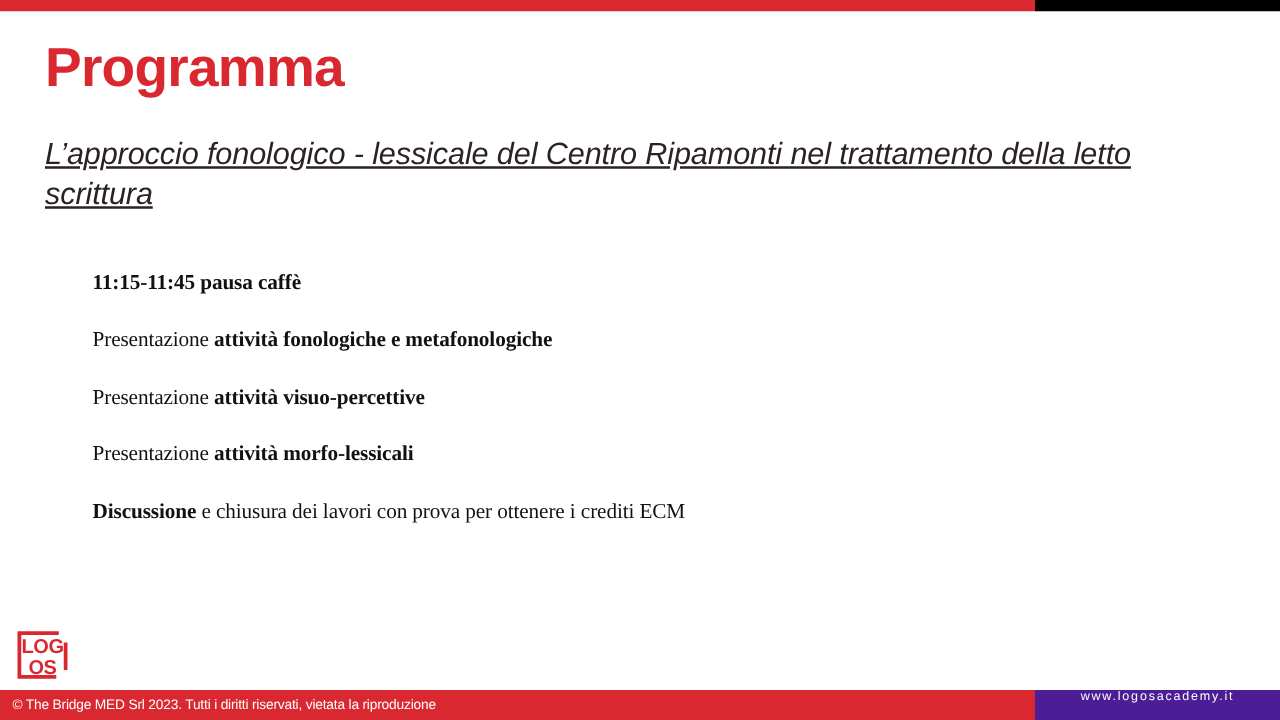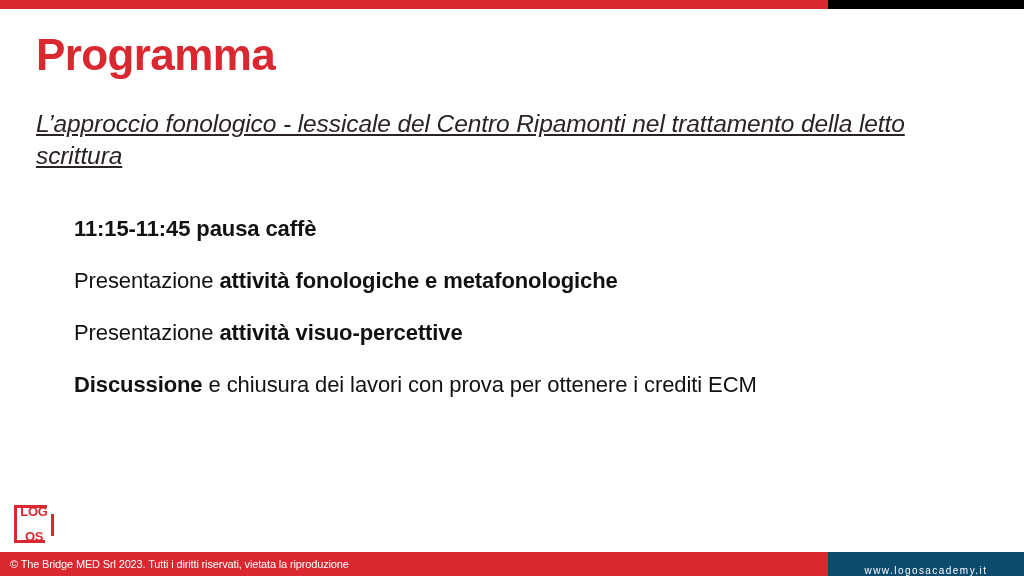--- a/index.html
+++ b/index.html
@@ -69,12 +69,13 @@
     width: 880px;
   }
   .program-item {
-    font-size: 22px;
+    font-size: 17px;
     color: #111111;
     line-height: 1.25;
     margin-bottom: 24.5px;
     letter-spacing: -0.1px;
     white-space: nowrap;
+    font-family: Liberation Serif, serif;
   }
   .program-item:last-child {
     margin-bottom: 0;

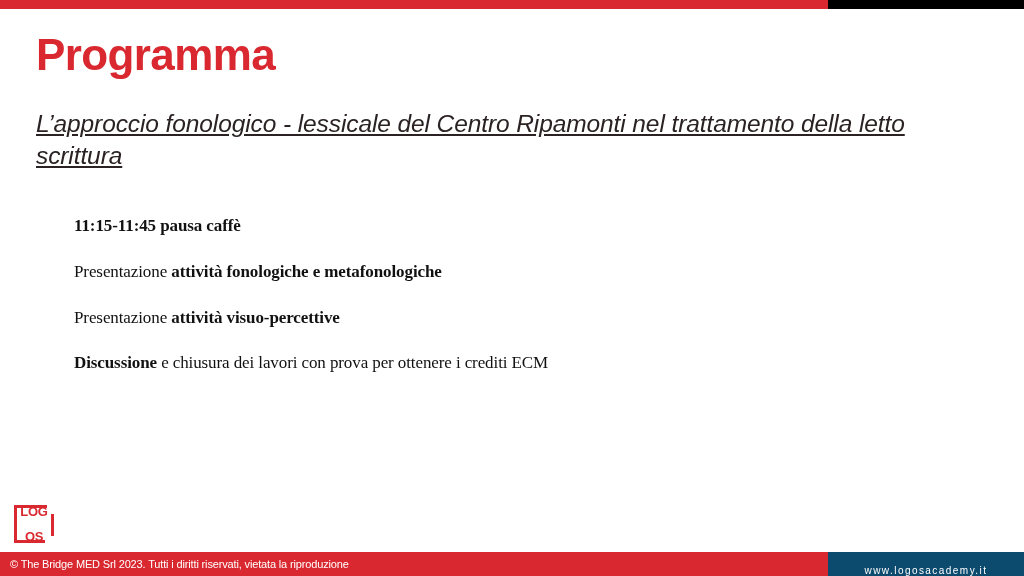--- a/index.html
+++ b/index.html
@@ -188,6 +188,9 @@
     <span>Presentazione </span><b>attività visuo-percettive</b><span></span>
   </div>
   <div class="program-item">
+    <span>Presentazione </span><b>attività morfo-lessicali</b><span></span>
+  </div>
+  <div class="program-item">
     <span></span><b>Discussione</b><span> e chiusura dei lavori con prova per ottenere i crediti ECM</span>
   </div>
 </div>

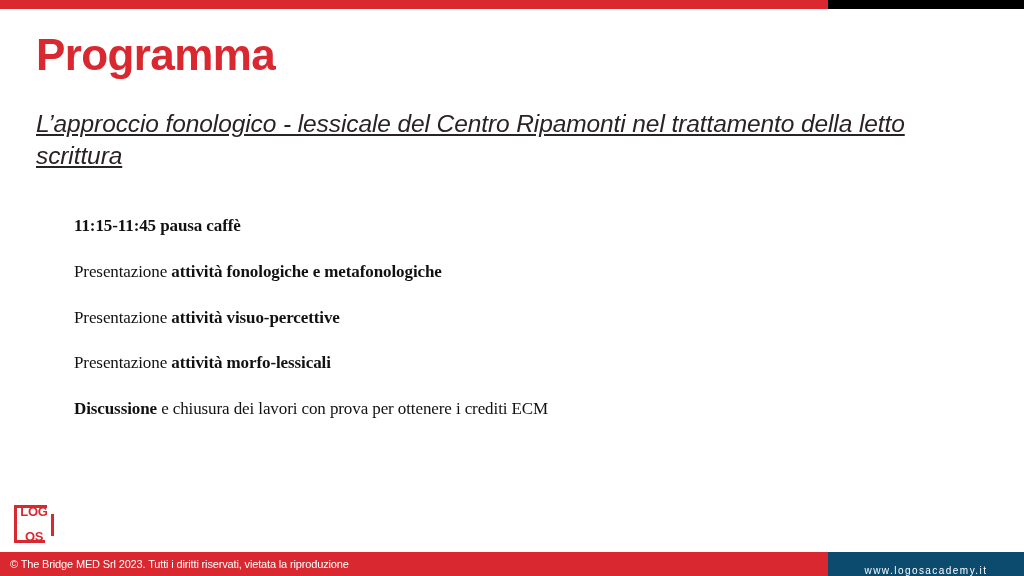--- a/index.html
+++ b/index.html
@@ -120,10 +120,10 @@
     display: flex;
     flex-direction: column;
     align-items: center;
-    justify-content: space-between;
+    justify-content: flex-end;
     color: #d9282f;
     font-weight: bold;
-    font-size: 13px;
+    font-size: 16px;
     line-height: 1.02;
     letter-spacing: -0.3px;
   }

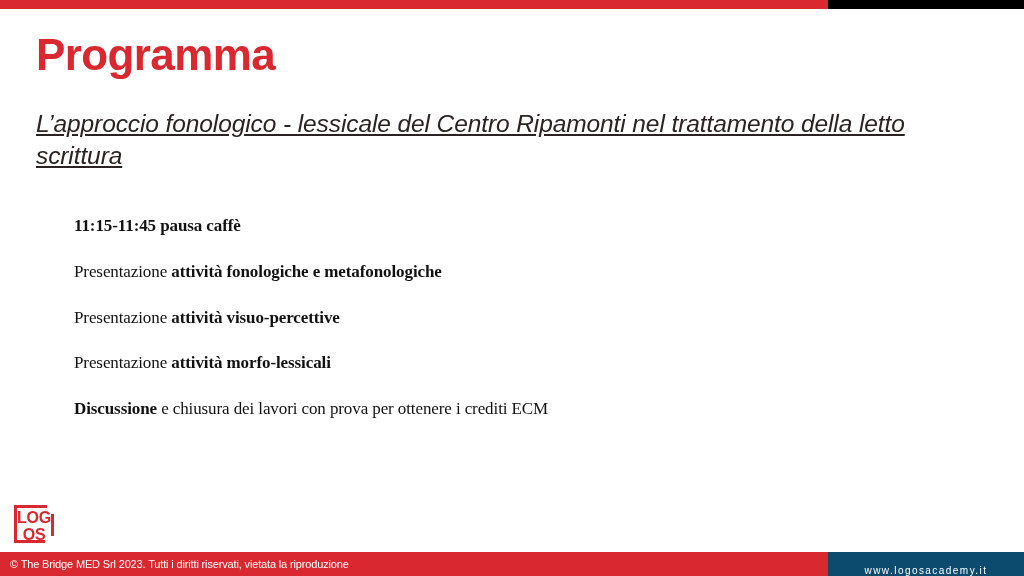--- a/index.html
+++ b/index.html
@@ -154,9 +154,9 @@
   .footer-right {
     flex: 1;
     height: 100%;
-    background: #0c4a6e;
-    display: flex;
-    align-items: flex-end;
+    background: #4c1d95;
+    display: flex;
+    align-items: flex-start;
     justify-content: center;
   }
   .footer-right-text {

